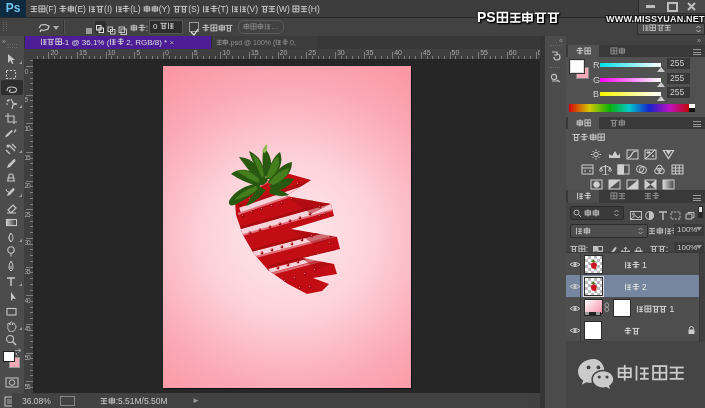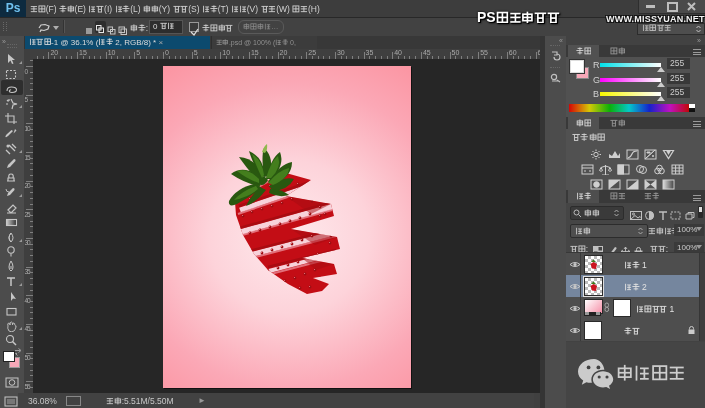--- a/index.html
+++ b/index.html
@@ -274,7 +274,7 @@
     </svg></div>
 
 <div class="ab" style="left:24px;top:36px;width:516px;height:13px;background:#383838">
-  <div class="ab" style="left:0;top:0;width:176px;height:13px;background:#0c4a6e;color:#dcdcdc;font-size:8px;line-height:13px;padding:0 5px;overflow:hidden"><span class="z"><span><svg class="cj" viewBox="0 0 10 10" style="width:.92em;height:.92em;vertical-align:-0.1em" stroke="currentColor" stroke-width="1.15" fill="none">
+  <div class="ab" style="left:0;top:0;width:176px;height:13px;background:#4c1d95;color:#dcdcdc;font-size:8px;line-height:13px;padding:0 16px;overflow:hidden"><span class="z"><span><svg class="cj" viewBox="0 0 10 10" style="width:.92em;height:.92em;vertical-align:-0.1em" stroke="currentColor" stroke-width="1.15" fill="none">
             <line x1="2" y1="1" x2="2" y2="9.5"></line>
             <line x1="4" y1="2.5" x2="9" y2="2.5"></line>
             <line x1="4" y1="5.5" x2="9" y2="5.5"></line>

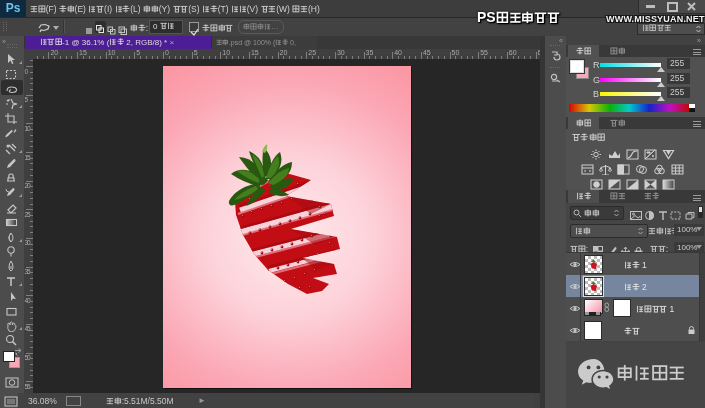--- a/index.html
+++ b/index.html
@@ -734,7 +734,7 @@
   </div>
 </div>
 
-<div class="ab" style="left:18px;top:393px;width:516px;height:15px;background:#424242;color:#c8c8c8;font-size:8.5px">
+<div class="ab" style="left:12px;top:393px;width:516px;height:15px;background:#424242;color:#c8c8c8;font-size:8.5px">
  <span class="ab" style="left:10px;top:3px">36.08%</span>
  <span class="ab" style="left:48px;top:3px;width:13px;height:8px;border:1px solid #888"></span>
  <span class="ab" style="left:88px;top:3px"><span class="z"><span><svg class="cj" viewBox="0 0 10 10" style="width:.92em;height:.92em;vertical-align:-0.1em" stroke="currentColor" stroke-width="1.15" fill="none">

